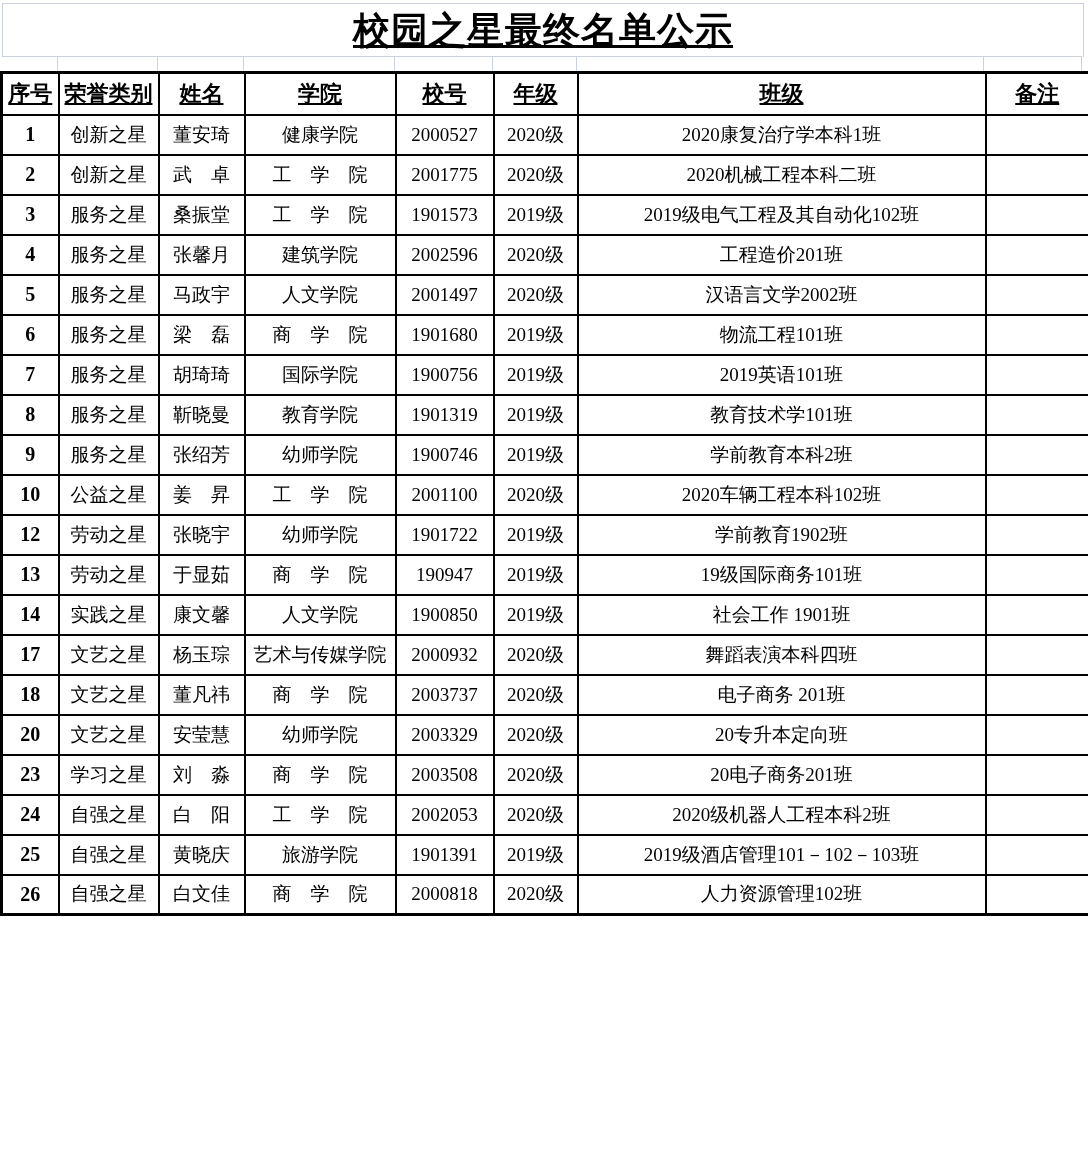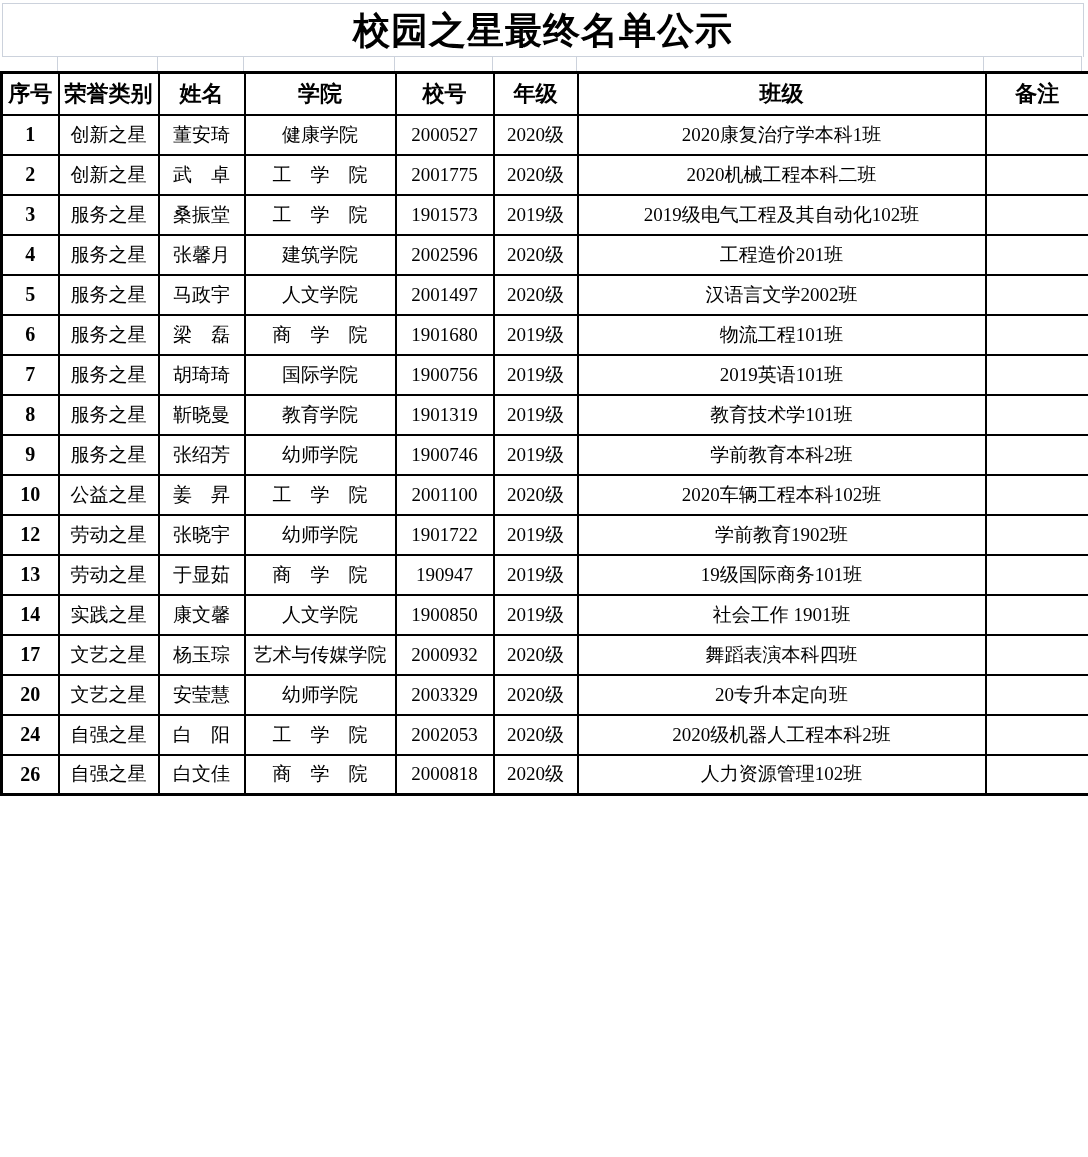--- a/index.html
+++ b/index.html
@@ -23,6 +23,7 @@
     font-family:"DejaVu Sans","Liberation Sans",sans-serif;
     font-weight:bold;font-size:37px;line-height:1;letter-spacing:1px;
     white-space:nowrap;
+    text-decoration:underline;
   }
   
   .spacer-row{

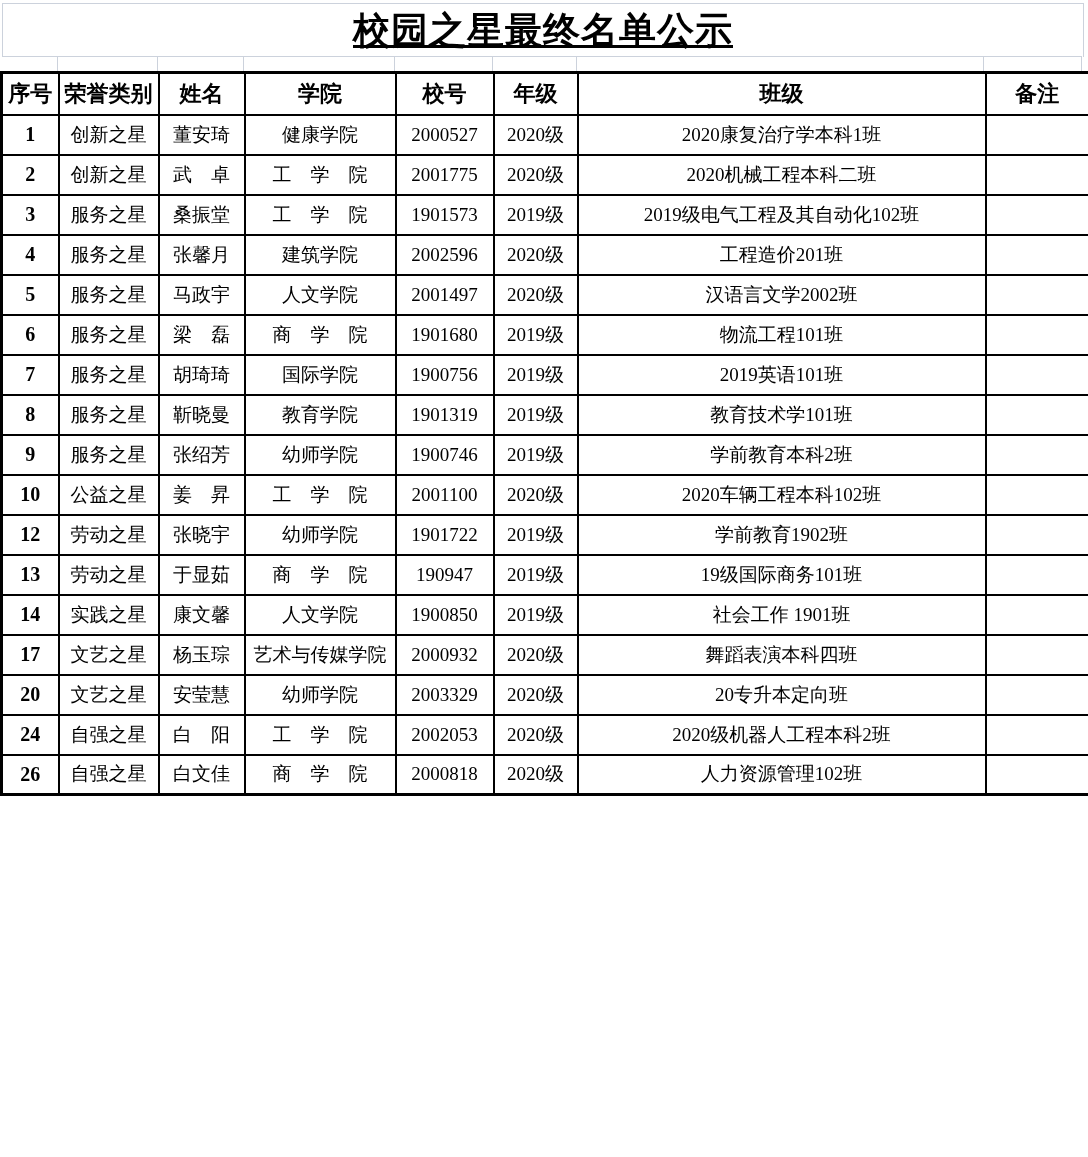--- a/index.html
+++ b/index.html
@@ -52,7 +52,7 @@
   table.award thead tr{height:42px;}
   table.award tbody tr{height:40px;}
   table.award th{
-    font-size:22px;font-weight:bold;
+    font-size:22px;font-weight:bold;text-decoration:underline;
   }
   table.award td{
     font-size:19px;font-weight:normal;

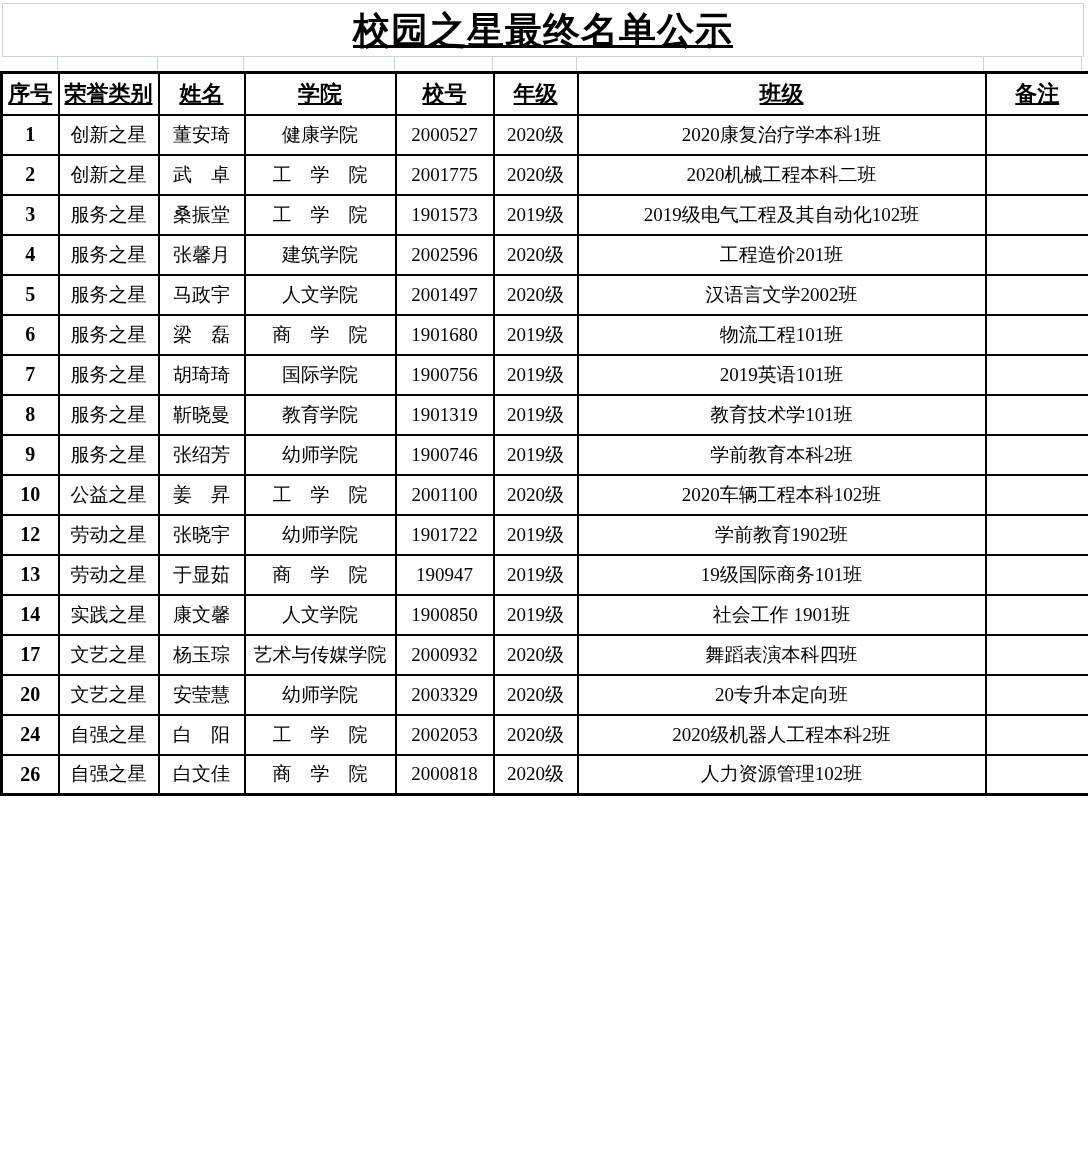--- a/index.html
+++ b/index.html
@@ -244,6 +244,16 @@
         <td class="cell-remark"></td>
       </tr>
       <tr>
+        <td class="cell-no">18</td>
+        <td class="cell-honor">文艺之星</td>
+        <td class="cell-name">董凡祎</td>
+        <td class="cell-college">商　学　院</td>
+        <td class="cell-school-id">2003737</td>
+        <td class="cell-grade">2020级</td>
+        <td class="cell-class">电子商务 201班</td>
+        <td class="cell-remark"></td>
+      </tr>
+      <tr>
         <td class="cell-no">20</td>
         <td class="cell-honor">文艺之星</td>
         <td class="cell-name">安莹慧</td>

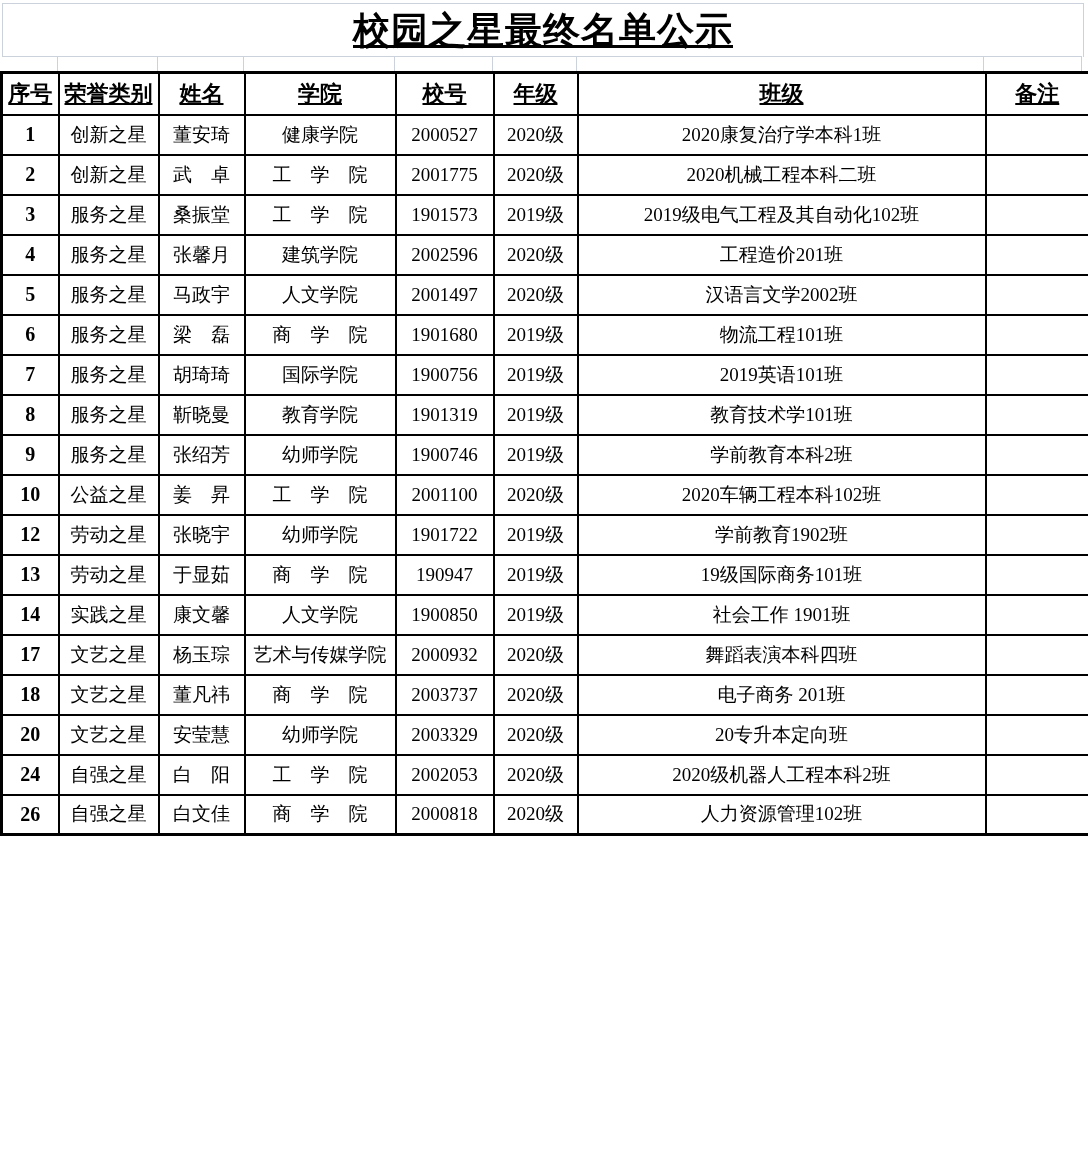--- a/index.html
+++ b/index.html
@@ -264,6 +264,16 @@
         <td class="cell-remark"></td>
       </tr>
       <tr>
+        <td class="cell-no">23</td>
+        <td class="cell-honor">学习之星</td>
+        <td class="cell-name">刘　淼</td>
+        <td class="cell-college">商　学　院</td>
+        <td class="cell-school-id">2003508</td>
+        <td class="cell-grade">2020级</td>
+        <td class="cell-class">20电子商务201班</td>
+        <td class="cell-remark"></td>
+      </tr>
+      <tr>
         <td class="cell-no">24</td>
         <td class="cell-honor">自强之星</td>
         <td class="cell-name">白　阳</td>

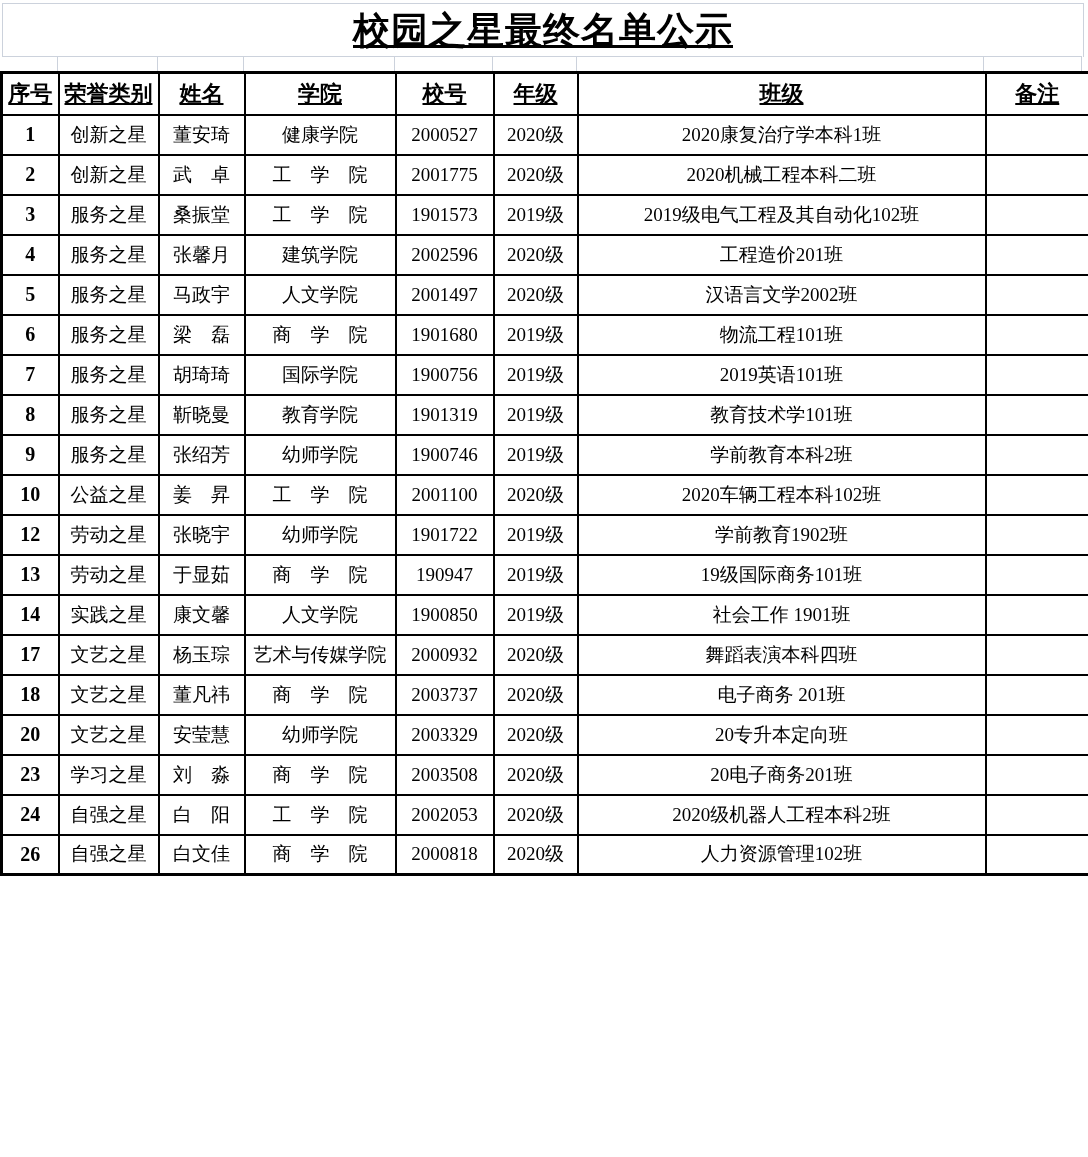--- a/index.html
+++ b/index.html
@@ -284,6 +284,16 @@
         <td class="cell-remark"></td>
       </tr>
       <tr>
+        <td class="cell-no">25</td>
+        <td class="cell-honor">自强之星</td>
+        <td class="cell-name">黄晓庆</td>
+        <td class="cell-college">旅游学院</td>
+        <td class="cell-school-id">1901391</td>
+        <td class="cell-grade">2019级</td>
+        <td class="cell-class">2019级酒店管理101－102－103班</td>
+        <td class="cell-remark"></td>
+      </tr>
+      <tr>
         <td class="cell-no">26</td>
         <td class="cell-honor">自强之星</td>
         <td class="cell-name">白文佳</td>

